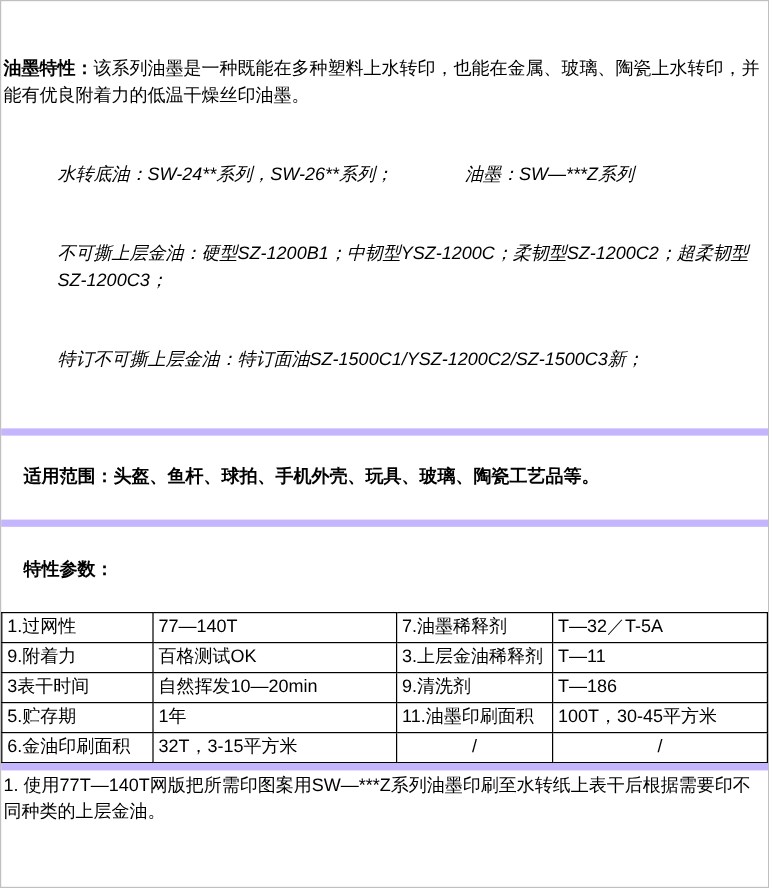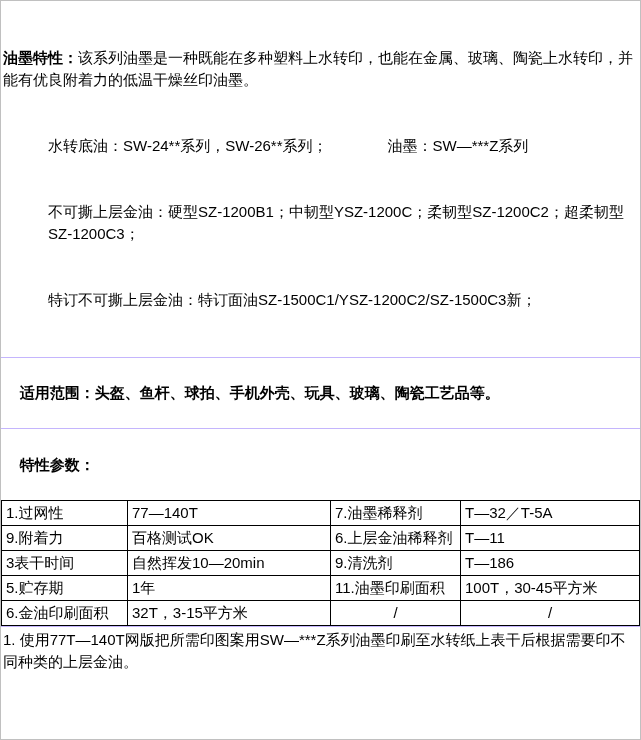--- a/index.html
+++ b/index.html
@@ -23,7 +23,7 @@
   .row.no-top { border-top: none; }
   .bold { font-weight: bold; }
   b { font-weight: bold; text-align: center; }
-  .indent { padding-left: 45px; }
+  .indent { padding-left: 45px; font-style: italic; }
   table.params {
     width: 100%;
     border-collapse: collapse;

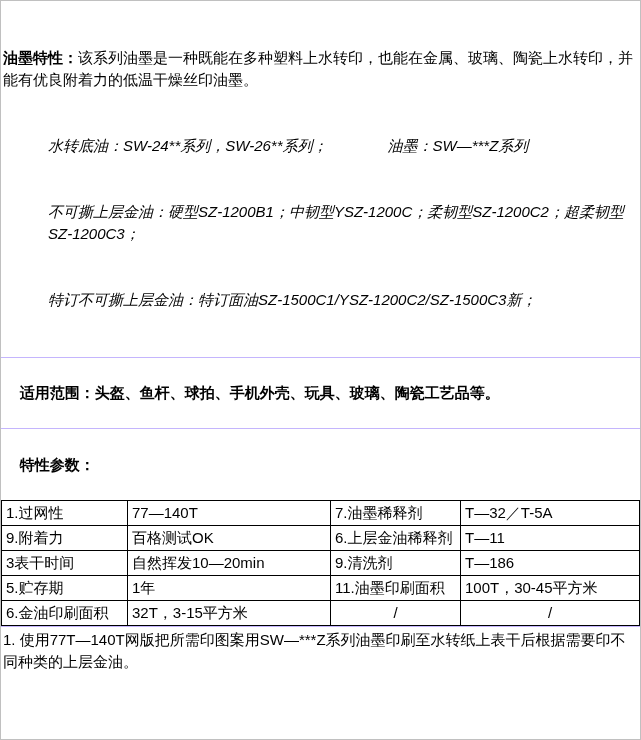--- a/index.html
+++ b/index.html
@@ -16,7 +16,7 @@
   }
   .row {
     padding: 2px 2px;
-    border-top: 1px solid #c4b5fd;
+    border-top: 6px solid #c4b5fd;
     white-space: pre-wrap;
   }
   .row.first { border-top: none; }

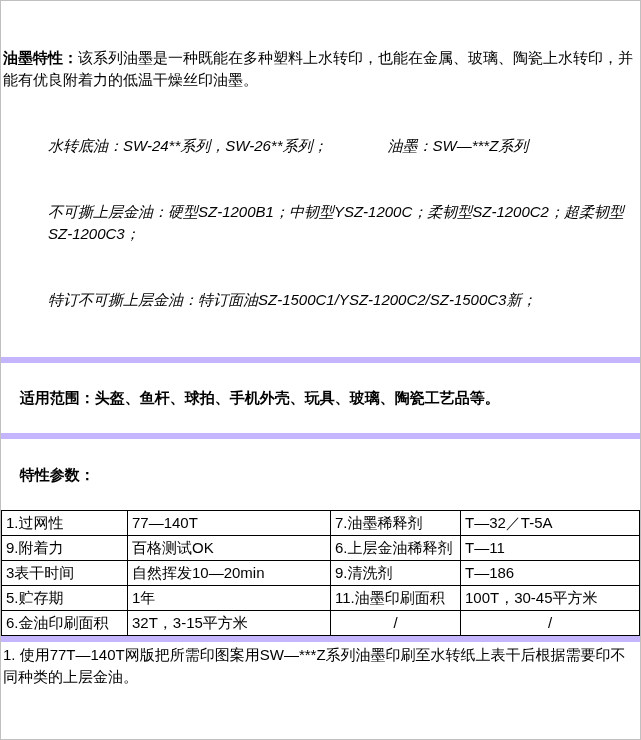--- a/index.html
+++ b/index.html
@@ -78,7 +78,7 @@
       <tr>
         <td>9.附着力</td>
         <td>百格测试OK</td>
-        <td>6.上层金油稀释剂</td>
+        <td>3.上层金油稀释剂</td>
         <td>T—11</td>
       </tr>
       <tr>

